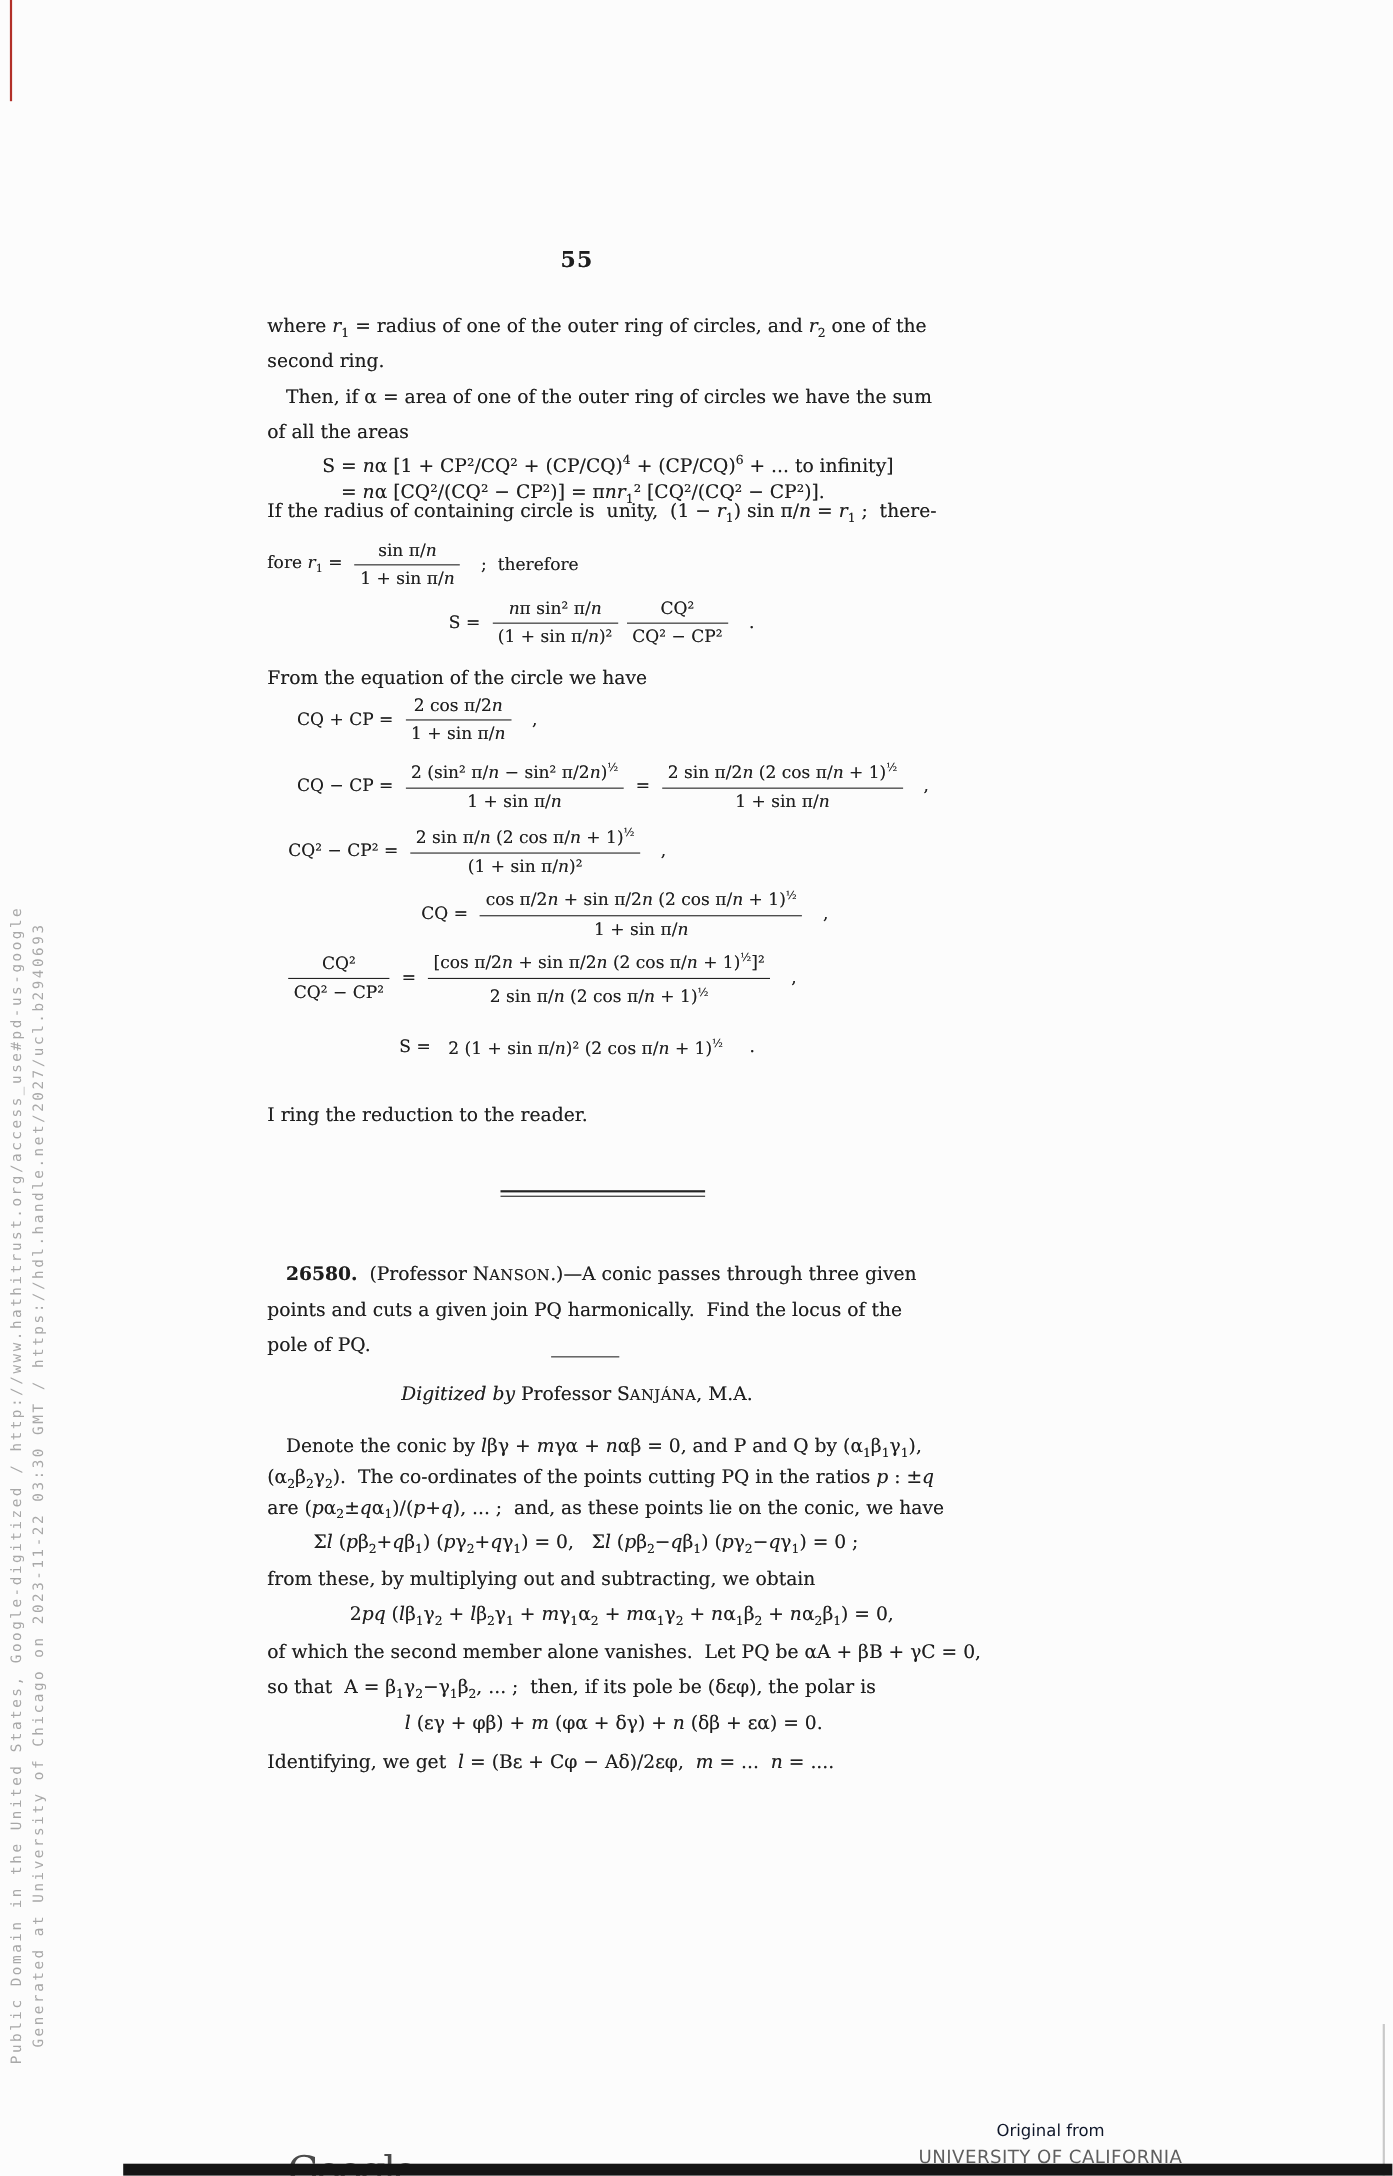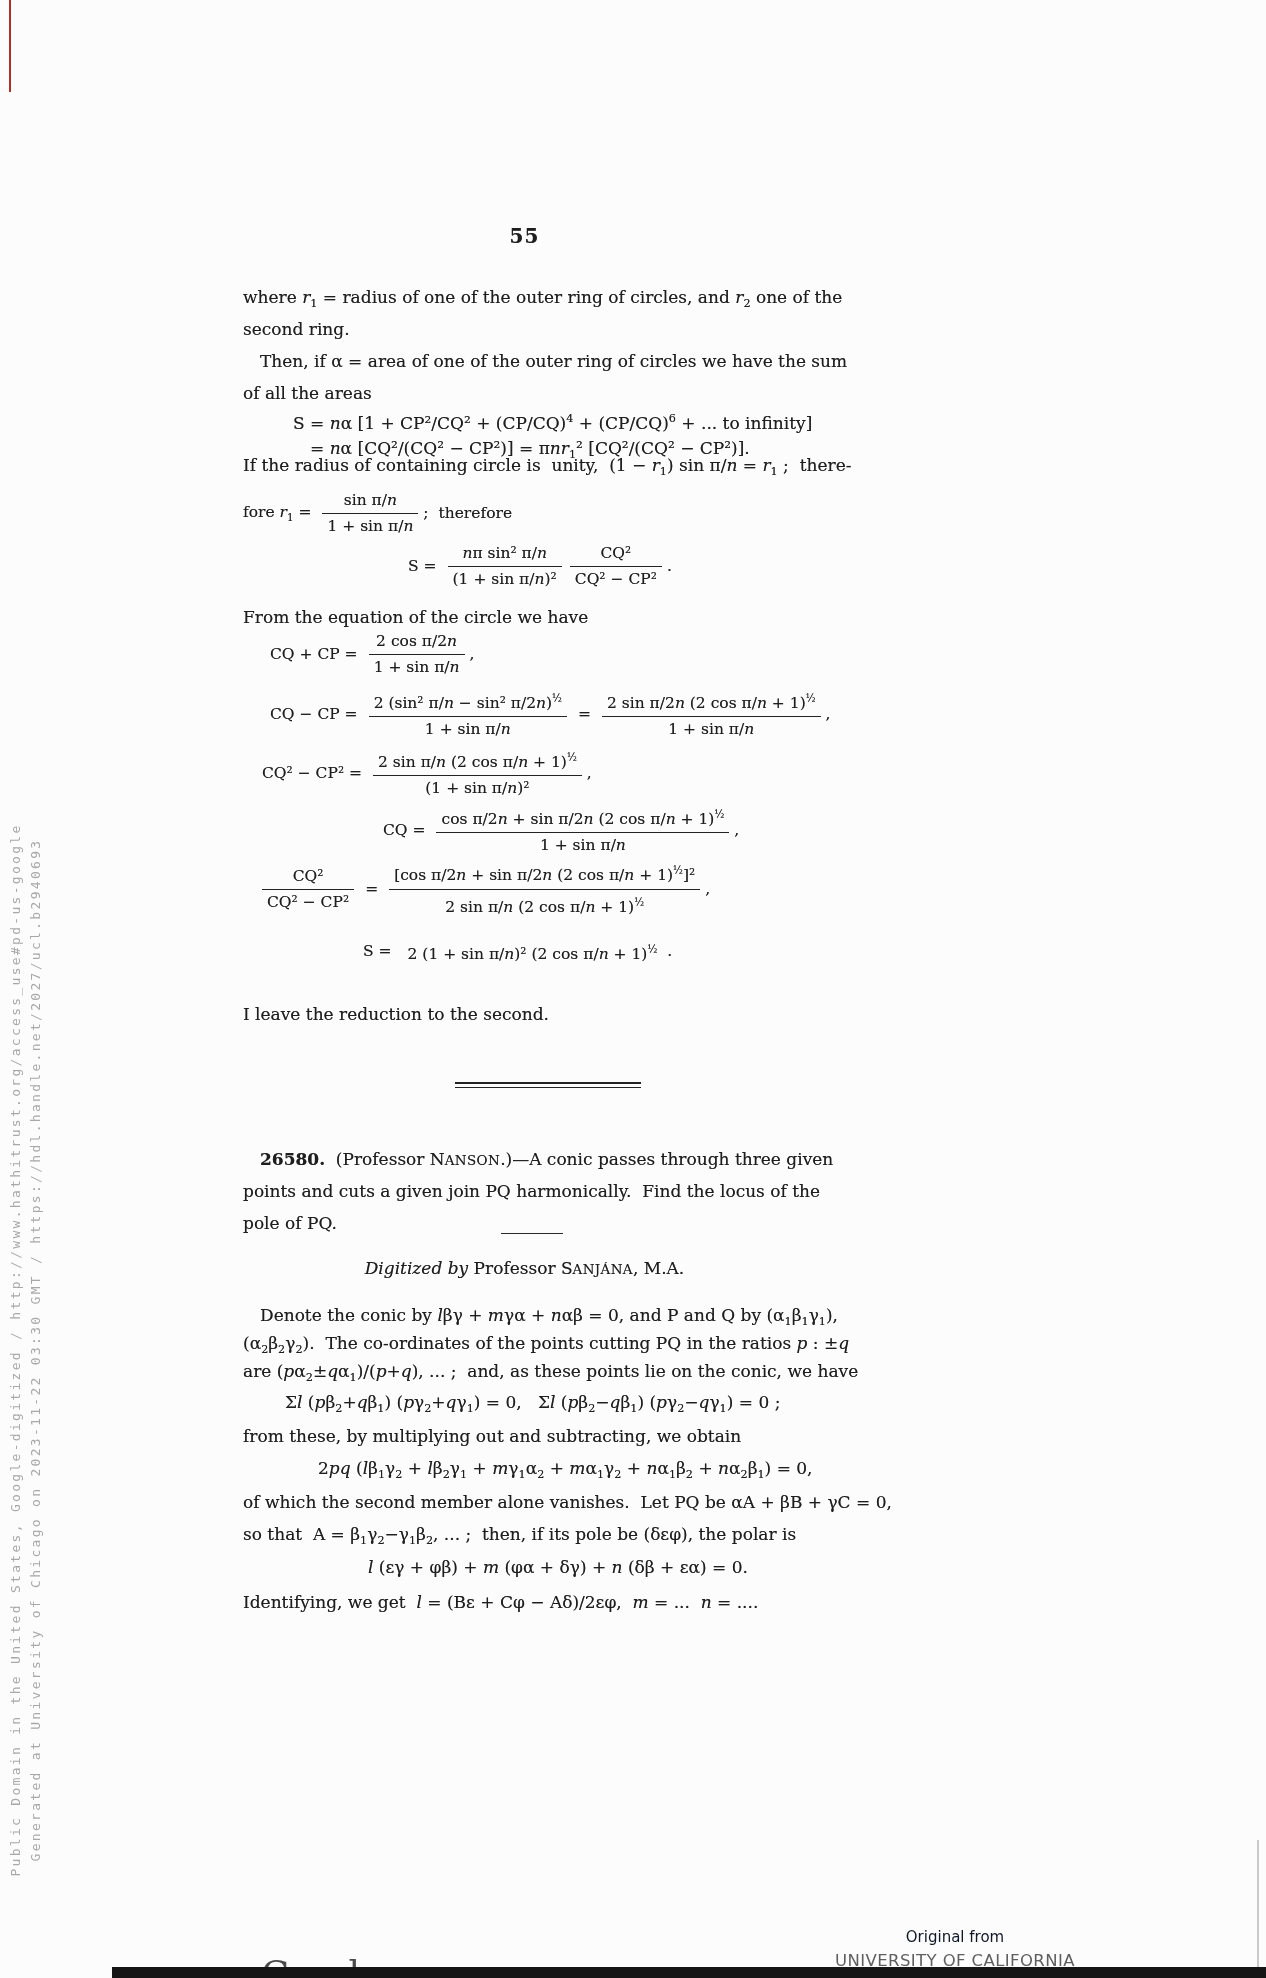--- a/index.html
+++ b/index.html
@@ -29,7 +29,7 @@
   .eqrow{position:absolute;display:flex;align-items:center;white-space:nowrap;font-size:15.5px;}
   .eqrow .lhs{margin-right:7px;}
   .eqrow .mid{margin:0 7px;}
-  .eqrow .tail{margin-left:1px;}
+  .eqrow .tail{margin-left:15px;}
   .fr{display:inline-block;text-align:center;vertical-align:middle;margin:0 4px;}
   .fr .n{display:block;padding:0 5px 2px;border-bottom:1.4px solid #232323;line-height:21px;}
   .fr .d{display:block;padding:2px 5px 0;line-height:21px;}

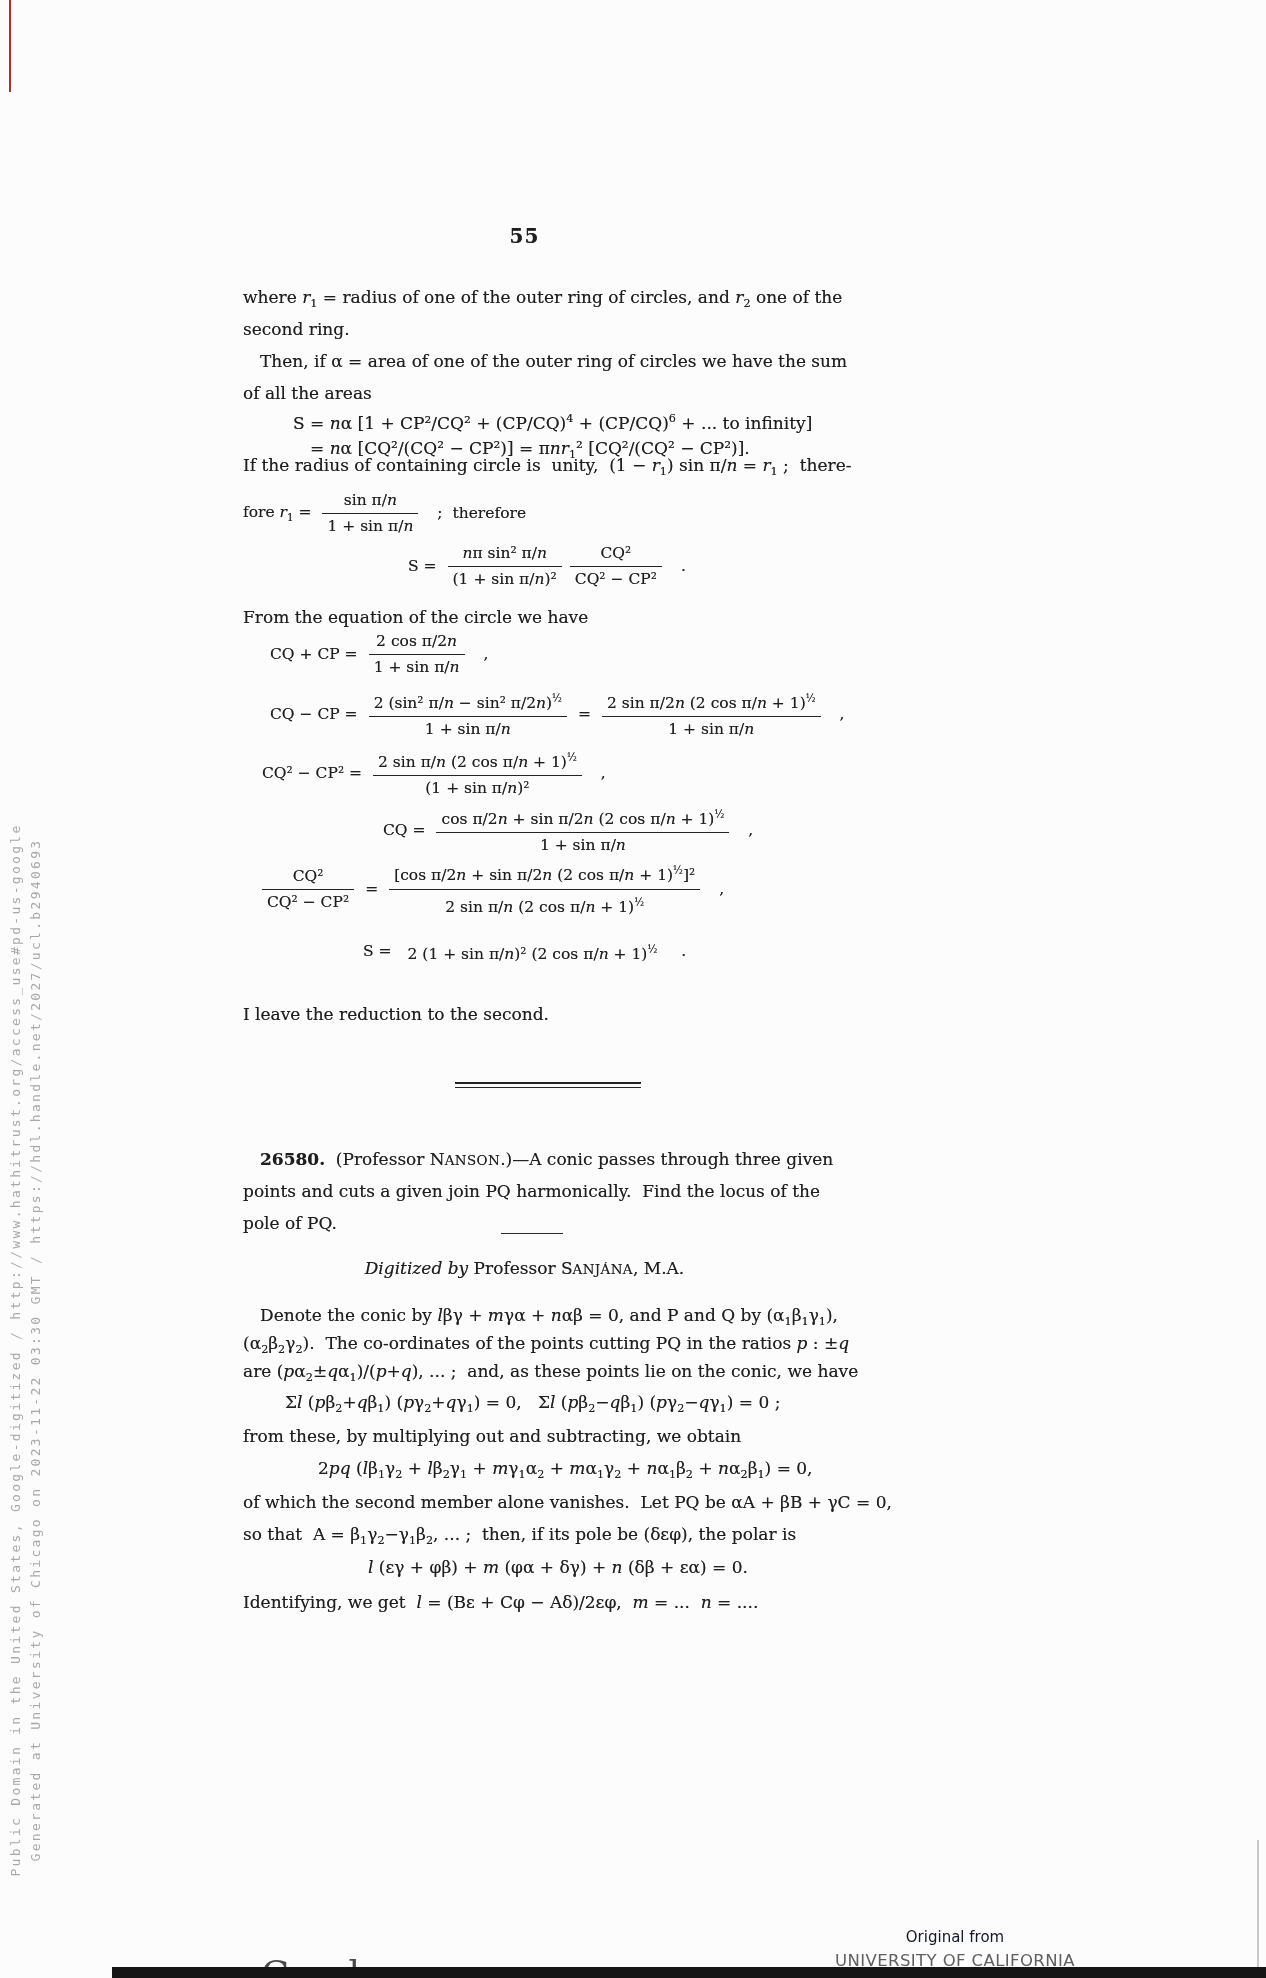--- a/index.html
+++ b/index.html
@@ -164,7 +164,7 @@
       <span class="tail">.</span>
     </div>
 
-    <div class="line" style="top:998px">I leave the reduction to the second.</div>
+    <div class="line" style="top:998px">I ring the reduction to the reader.</div>
 
     <div class="drule"></div>
 

